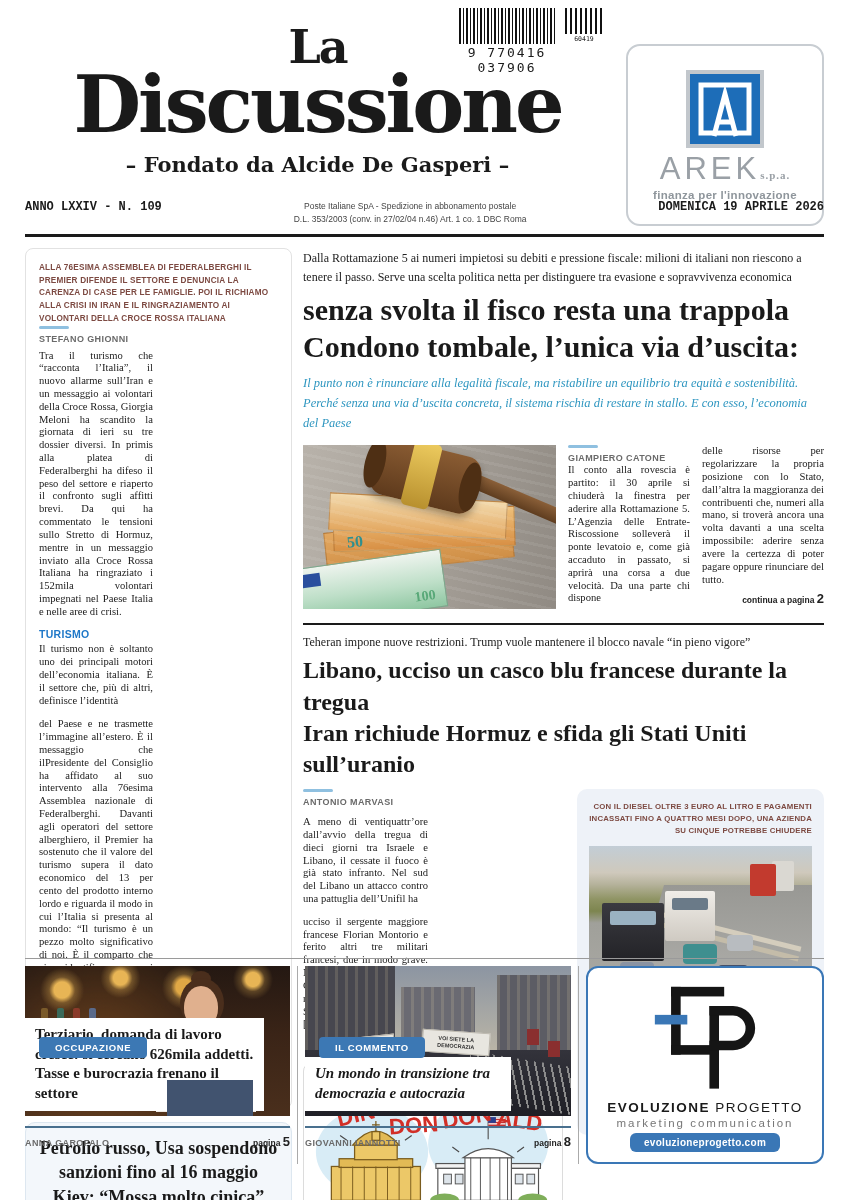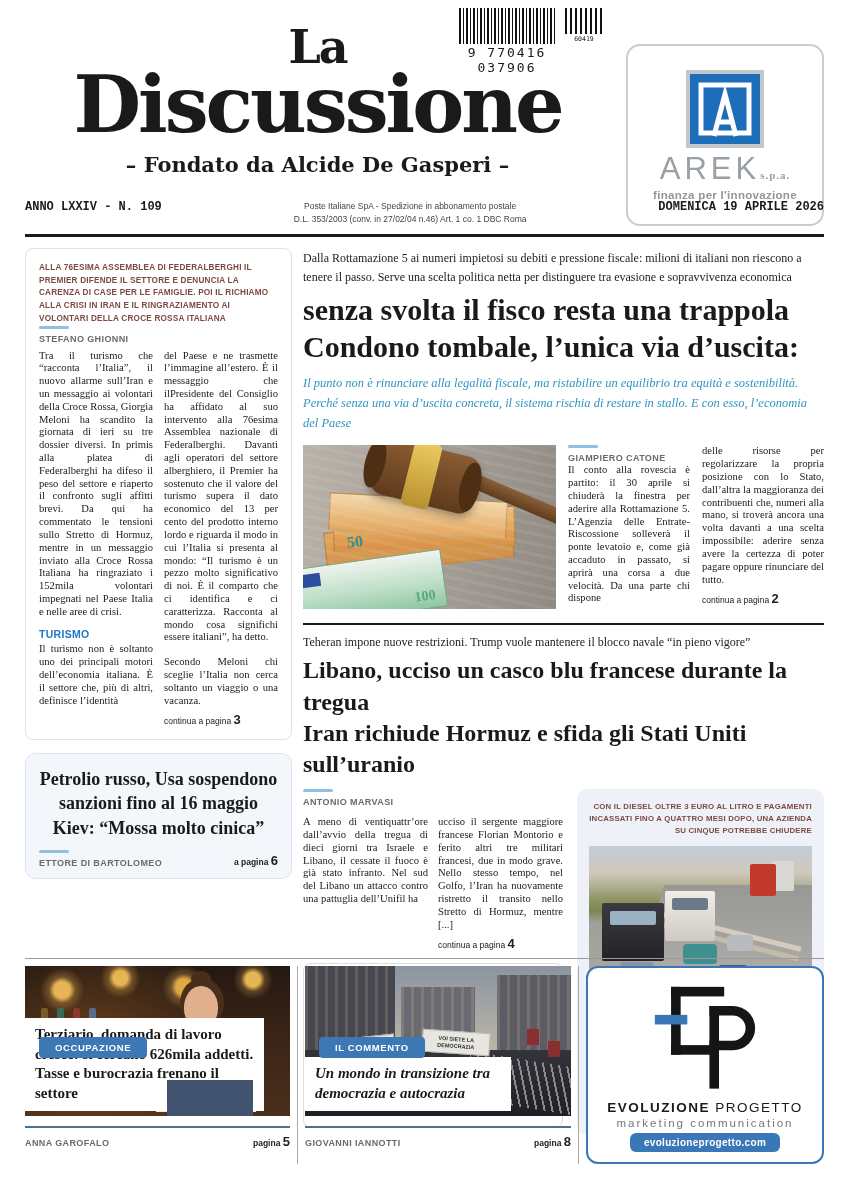--- a/index.html
+++ b/index.html
@@ -48,7 +48,7 @@
   .left-col { position:absolute; left:25px; top:248px; width:267px; }
   .mel-box { border:1.5px solid #e2e2e2; border-radius:8px; padding:13px 13px 11px; background:#fff; }
   .mel-hl { font-weight:bold; font-size:23px; line-height:1.18; margin:9px 0 10px; }
-  .mel-cols { display:flex; gap:11px; margin-top:6px; }
+  .mel-cols { display:flex; gap:11px; margin-top:6px;flex-direction:column; }
   .mel-col { width:114px; }
   .mel-sub { font-family:"Liberation Sans", sans-serif; font-weight:bold; font-size:10.5px; color:#1f78c8; margin:9px 0 3px; letter-spacing:.3px; }
   .sp-top { margin-top:12px; }

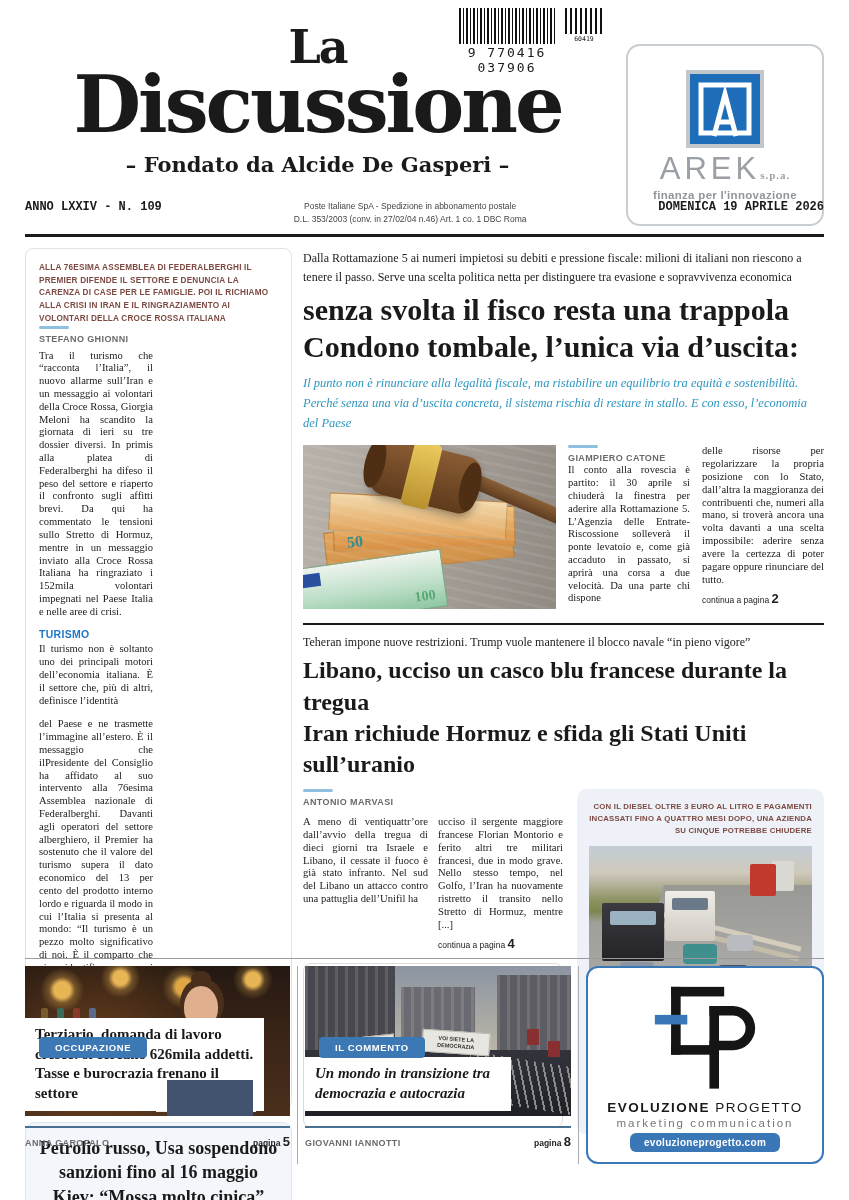--- a/index.html
+++ b/index.html
@@ -39,7 +39,7 @@
   .bl-rule { width:30px; height:3px; background:#8fc0e0; border-radius:2px; margin-bottom:5px; }
   .byline { font-family:"Liberation Sans", sans-serif; font-weight:bold; font-size:9px; color:#6a6a6a; letter-spacing:.4px; }
   .body-txt { font-size:10.6px; line-height:1.21; text-align:justify; }
-  .cont { margin-top:5px; font-family:"Liberation Sans", sans-serif; font-weight:normal; font-size:8.5px; color:#222; }
+  .cont { text-align:right; margin-top:5px; font-family:"Liberation Sans", sans-serif; font-weight:bold; font-size:8.5px; color:#222; }
   .cont b { font-size:13px; }
   .pg { font-family:"Liberation Sans", sans-serif; font-weight:bold; font-size:8.5px; color:#222; }
   .pg b { font-size:13px; }

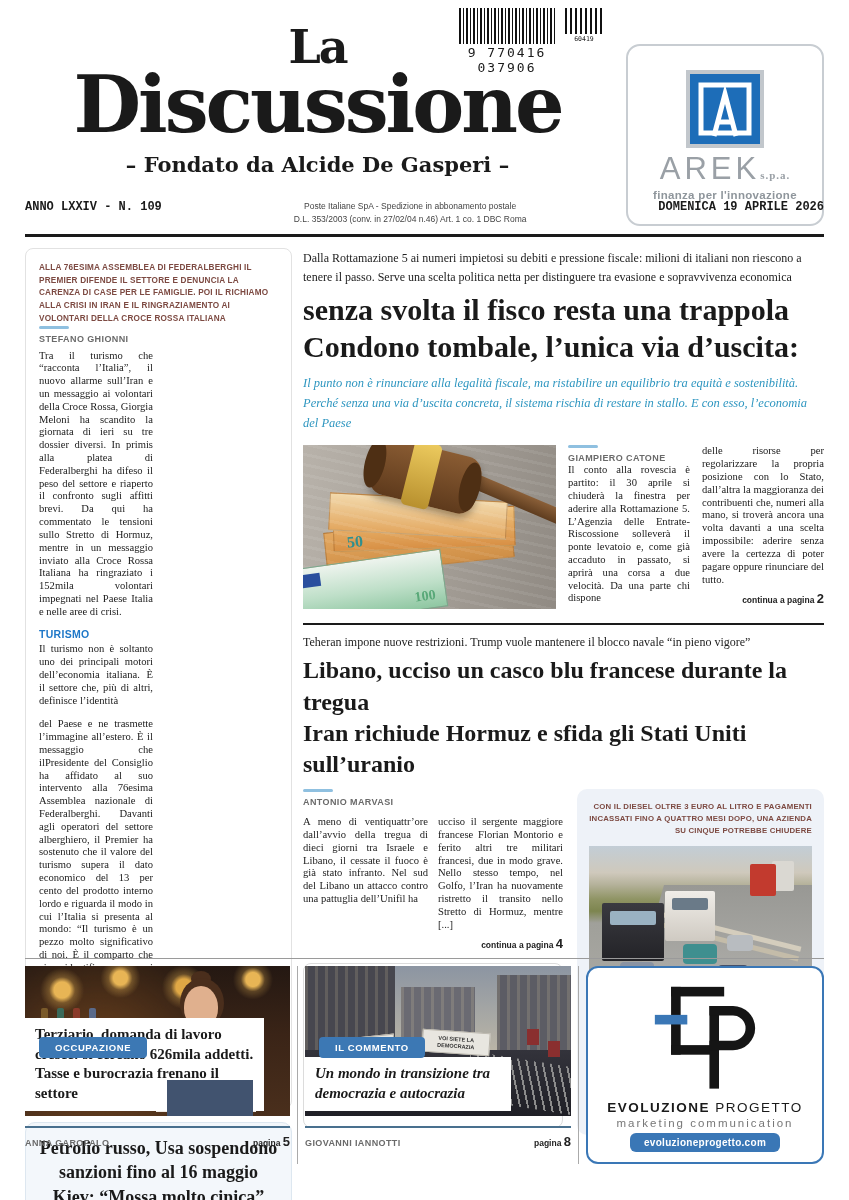--- a/index.html
+++ b/index.html
@@ -70,7 +70,7 @@
   .lb-hl { font-weight:bold; font-size:24px; line-height:1.3; margin-bottom:9px; }
   .lower { display:flex; gap:14px; }
   .lower-left { width:260px; }
-  .marv-cols { display:flex; gap:10px; }
+  .marv-cols { display:flex; gap:10px;flex-direction:column; }
   .marv-col { width:125px; }
 
   

